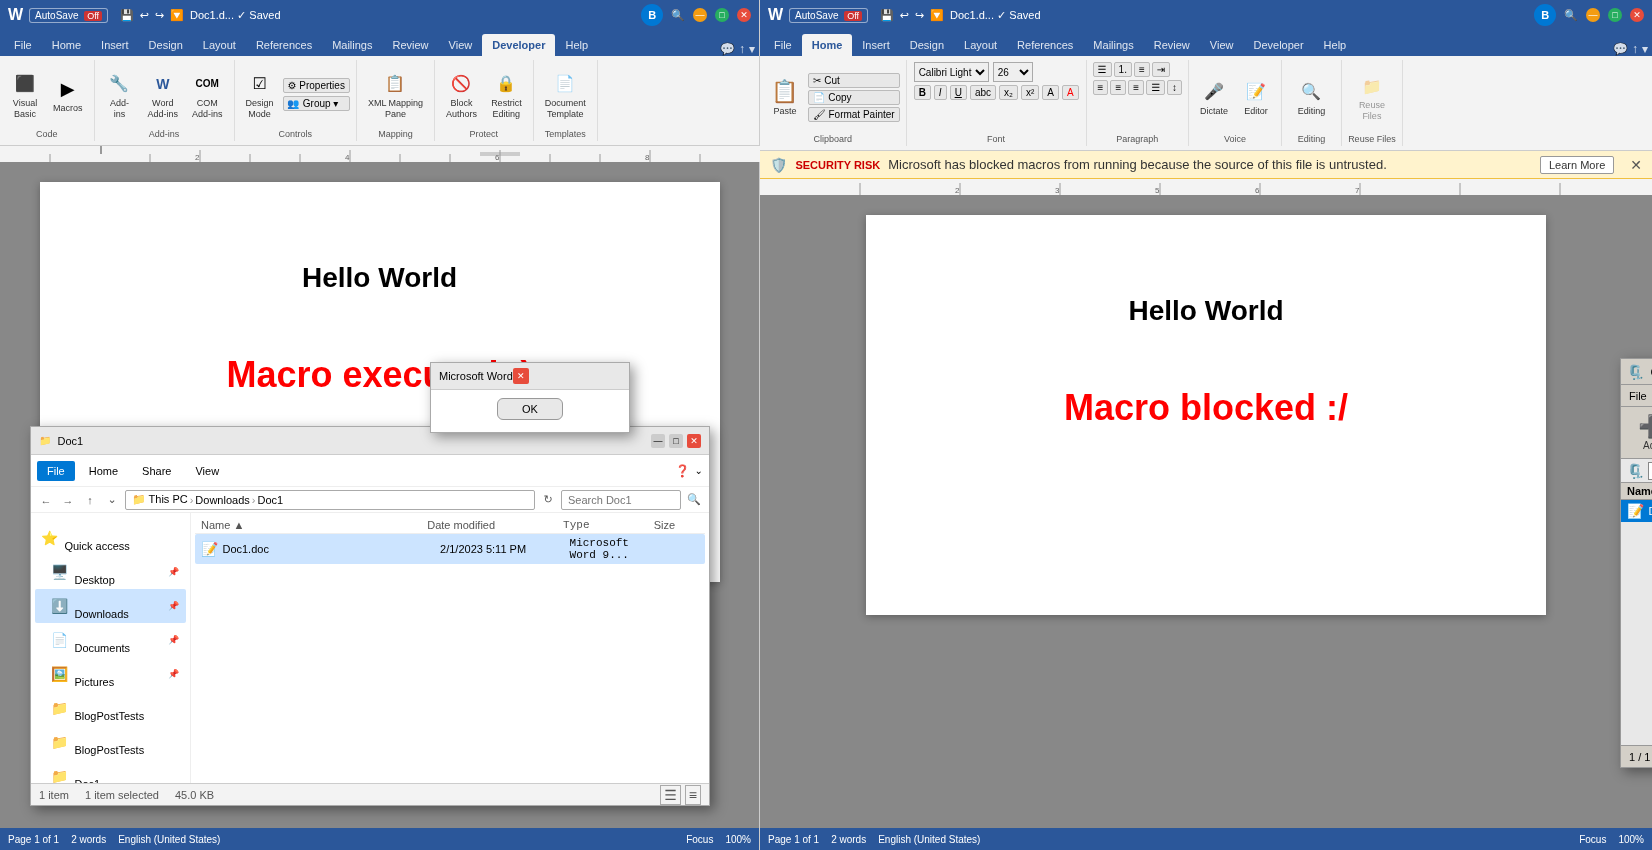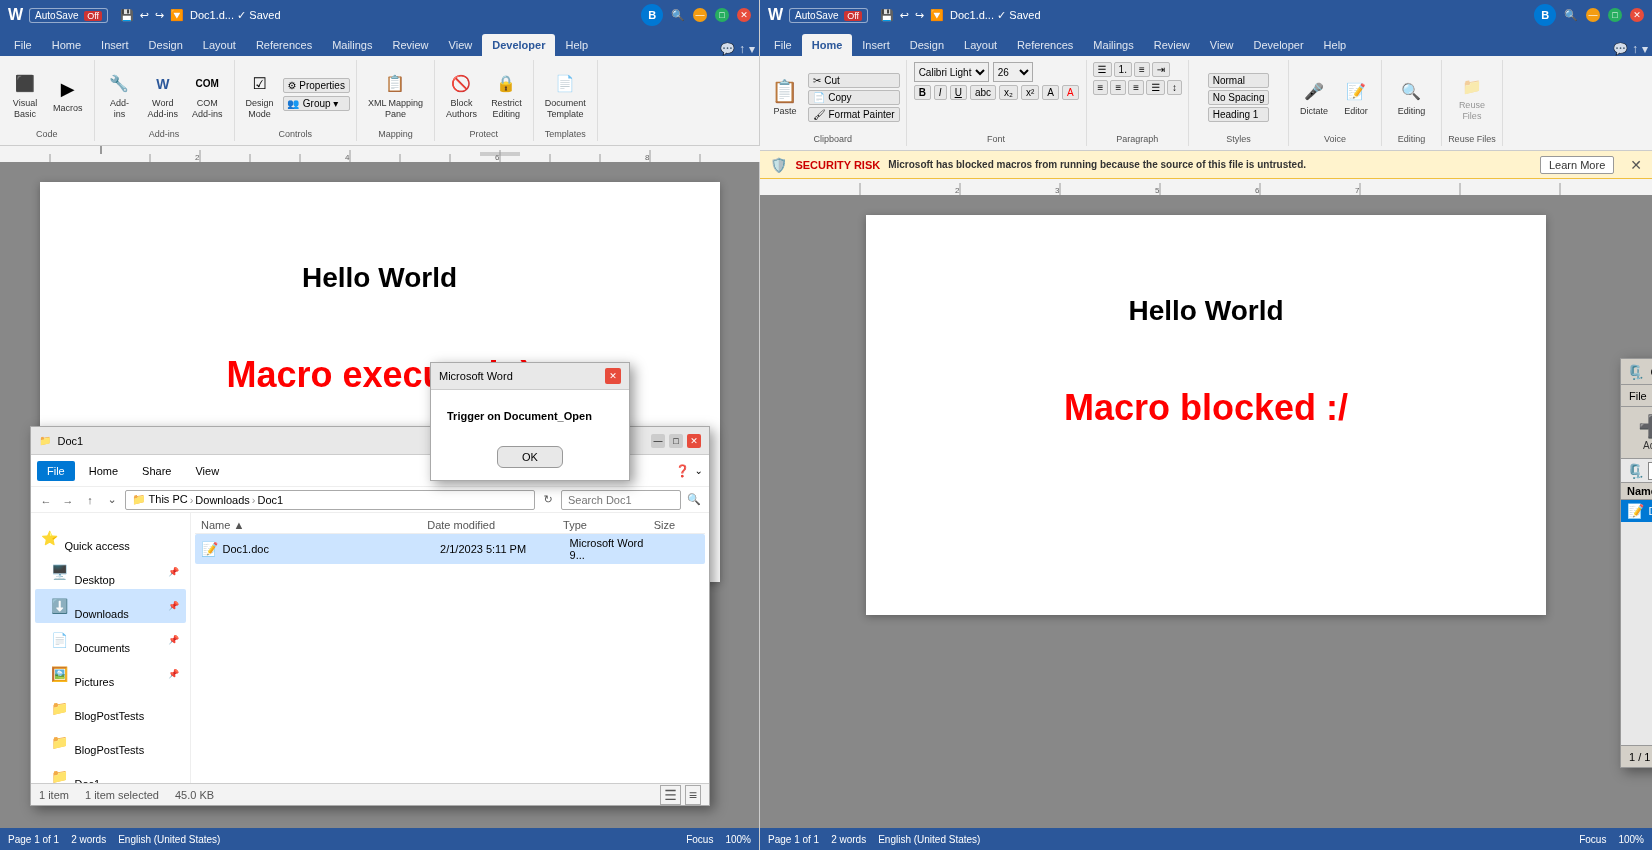--- a/index.html
+++ b/index.html
@@ -967,16 +967,6 @@
       <div class="ribbon-group-label">Paragraph</div>
     </div>
 
-    <div class="ribbon-group" style="min-width:100px;">
-      <div class="ribbon-group-items">
-        <div style="display:flex; flex-direction:column; gap:2px; font-size:10px;">
-          <div class="small-btn">Normal</div>
-          <div class="small-btn">No Spacing</div>
-          <div class="small-btn">Heading 1</div>
-        </div>
-      </div>
-      <div class="ribbon-group-label">Styles</div>
-    </div>
 
     <div class="ribbon-group">
       <div class="ribbon-group-items">

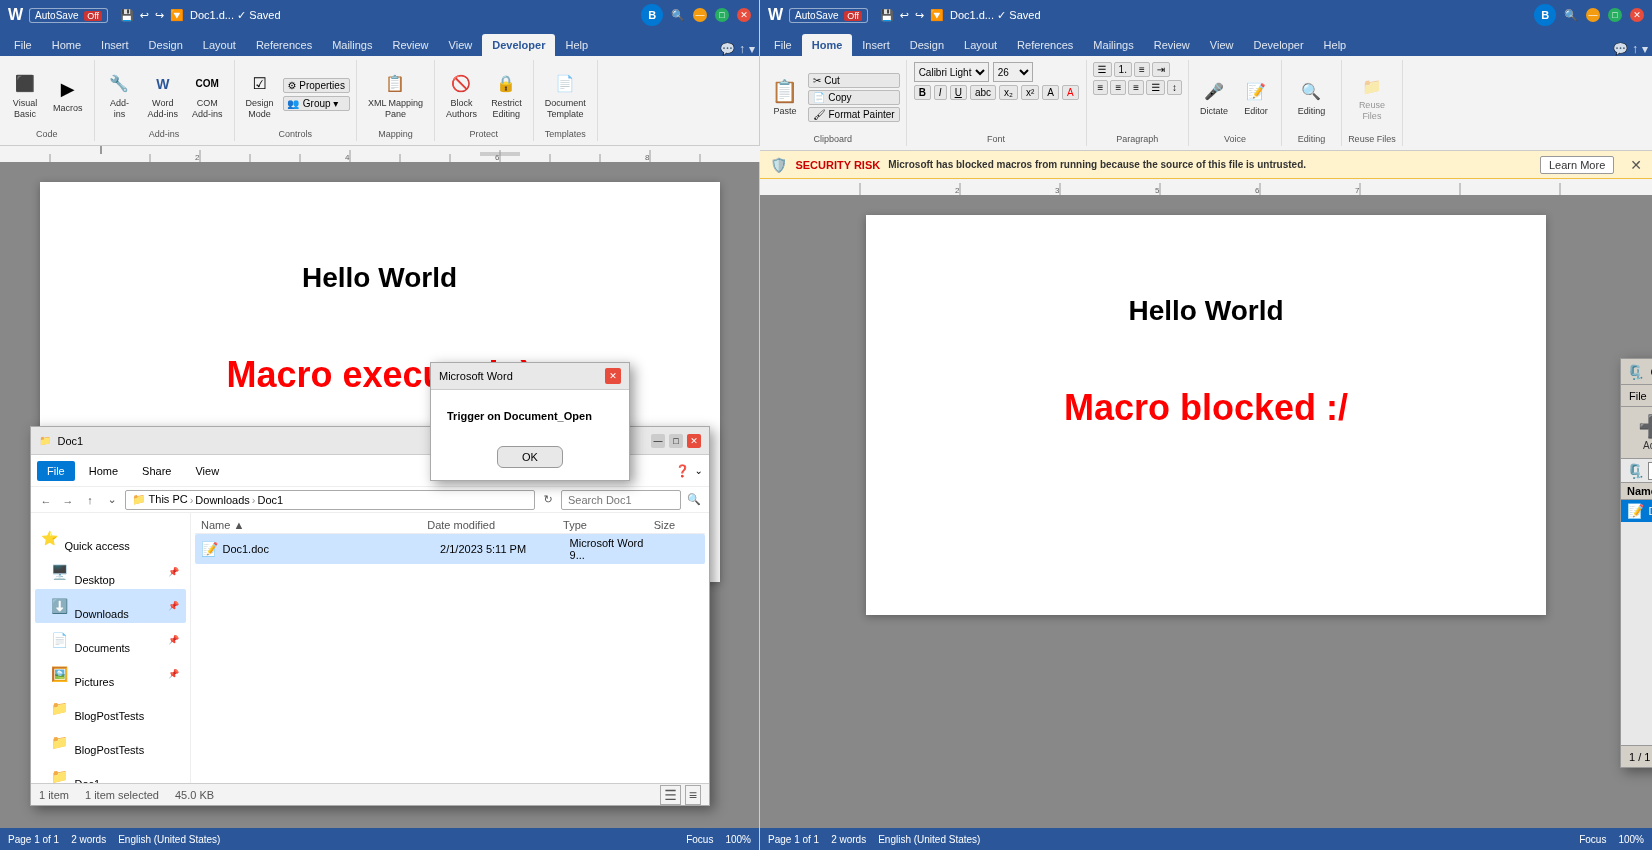--- a/index.html
+++ b/index.html
@@ -199,8 +199,7 @@
     .security-msg {
       color: #333;
       flex: 1;
-      font-size: 10px;
-      font-weight: bold;
+      font-size: 13px;
     }
     .learn-more-btn {
       background: white;

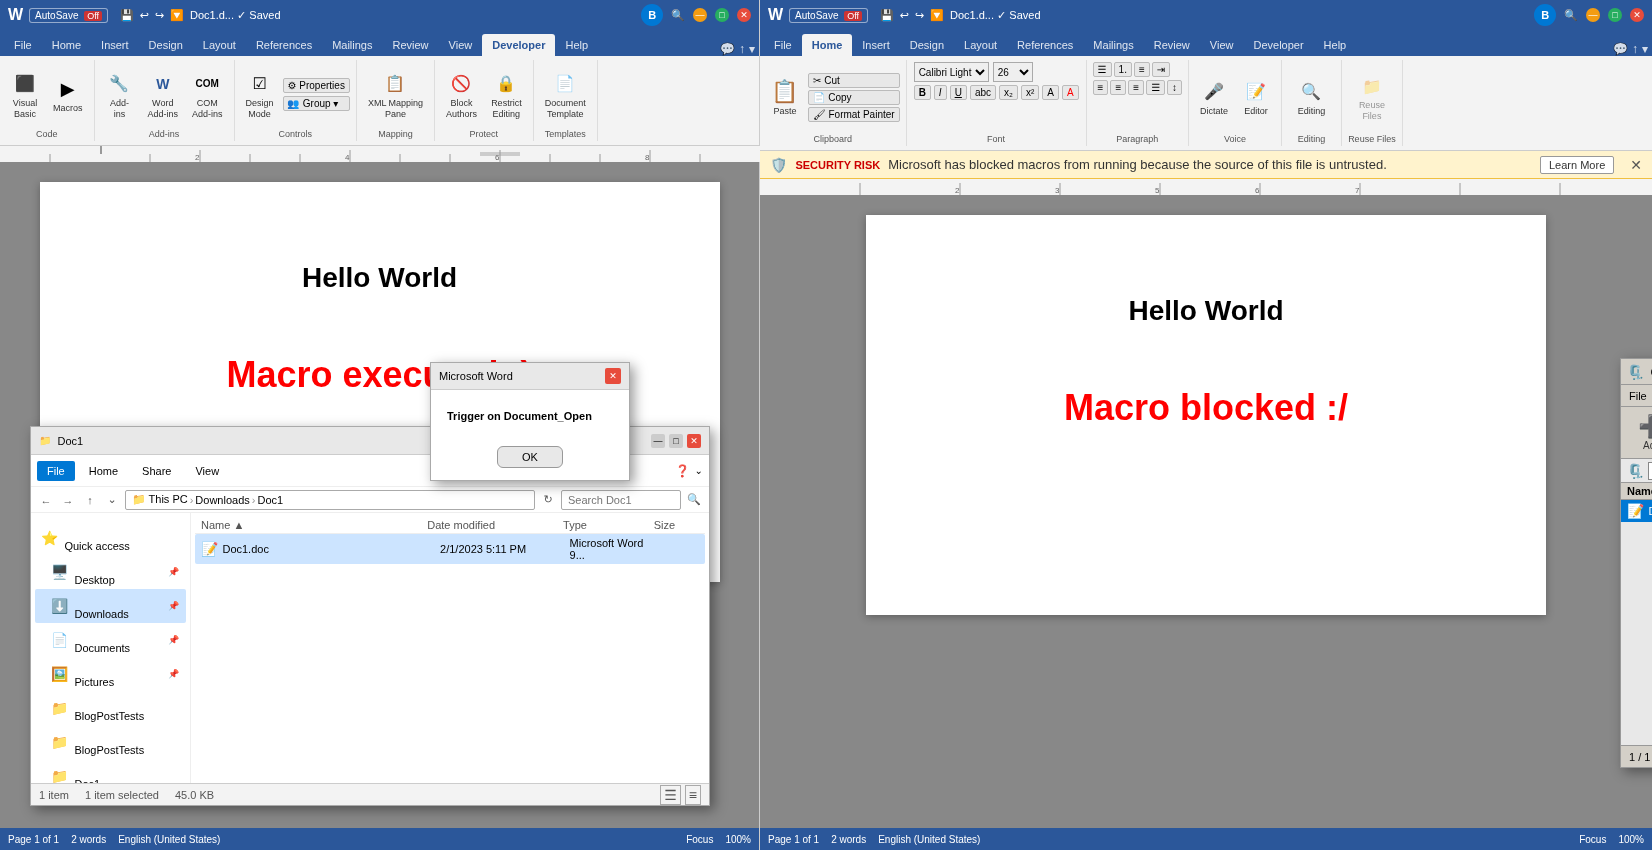--- a/index.html
+++ b/index.html
@@ -239,7 +239,7 @@
       border-bottom: 1px solid #ccc;
       padding: 5px 8px;
       display: flex;
-      justify-content: space-between;
+      justify-content: flex-start;
       align-items: center;
       font-size: 11px;
       font-weight: normal;

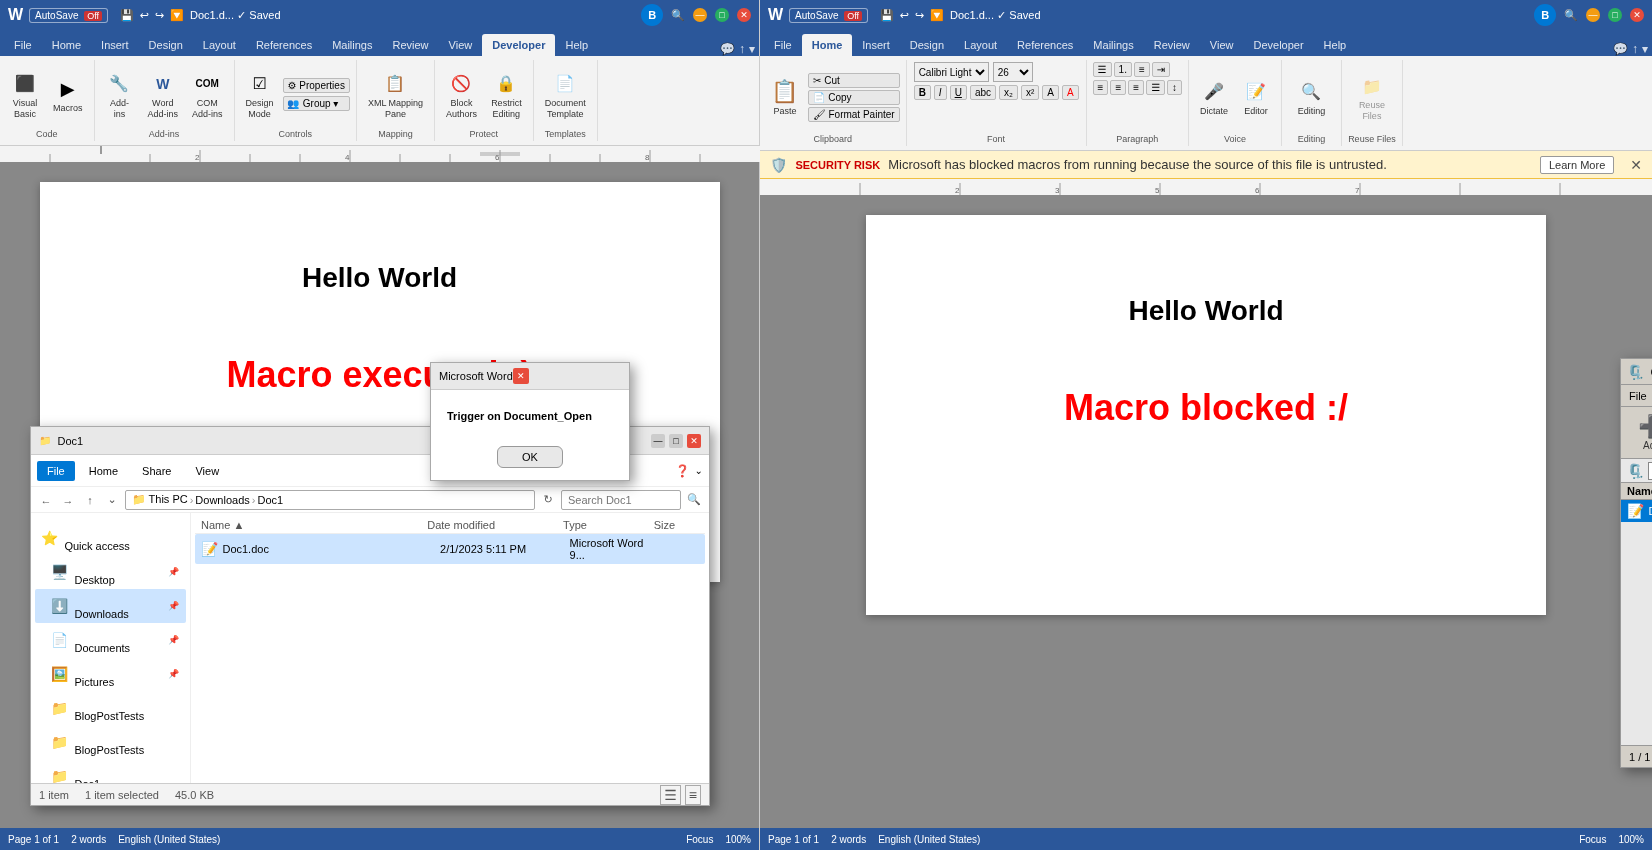--- a/index.html
+++ b/index.html
@@ -840,9 +840,6 @@
           <span>Microsoft Word</span>
           <div class="dialog-close-btn">✕</div>
         </div>
-        <div class="dialog-body">
-          <span>Trigger on Document_Open</span>
-        </div>
         <div class="dialog-footer">
           <button class="dialog-ok-btn">OK</button>
         </div>

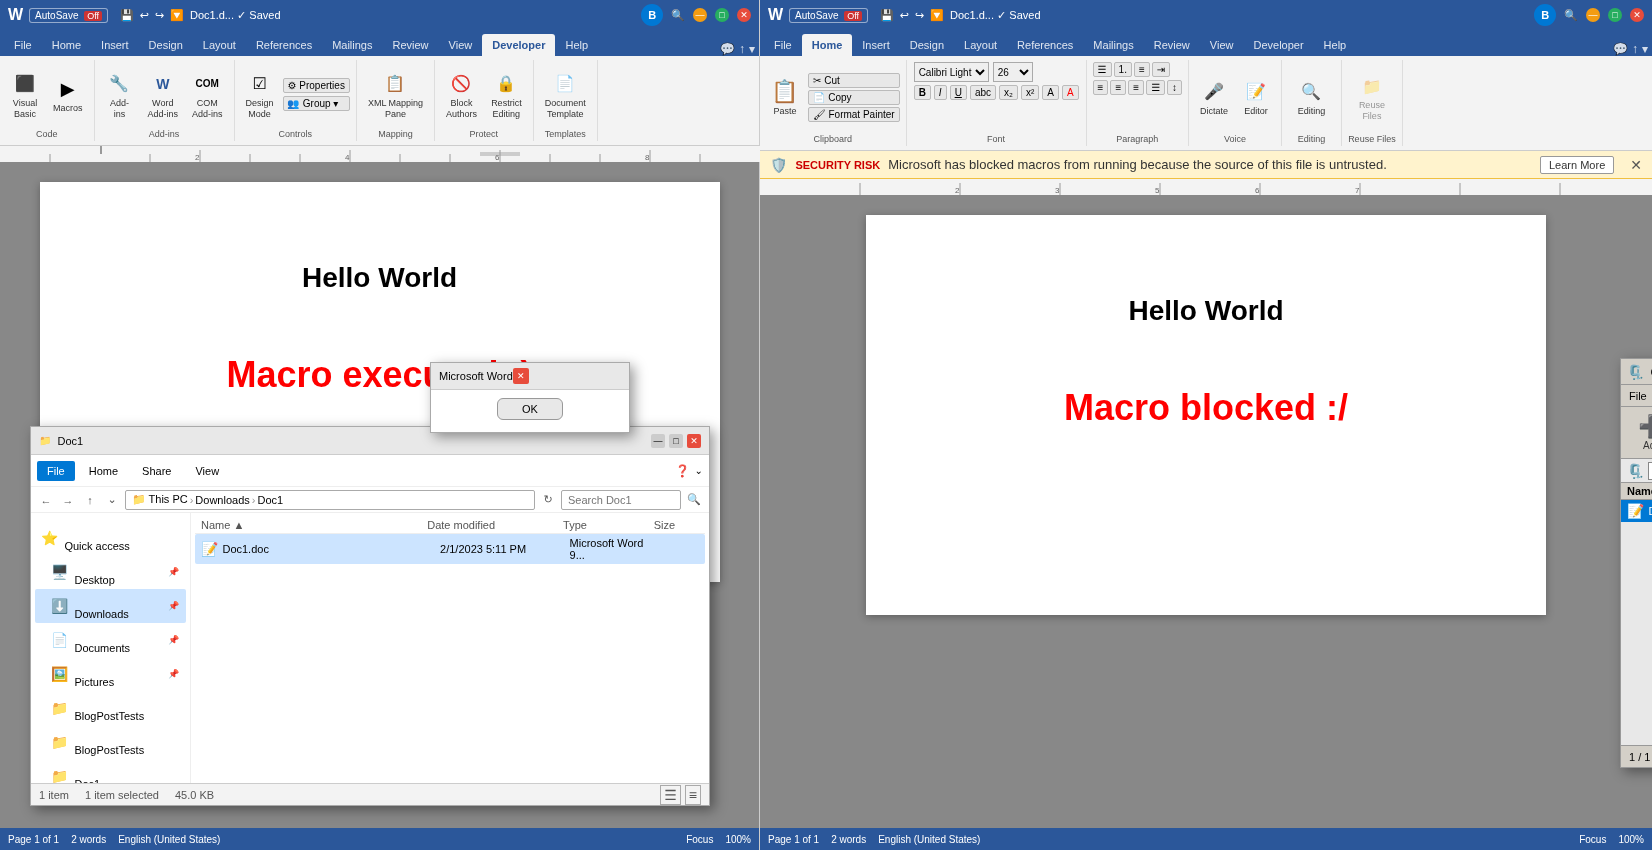--- a/index.html
+++ b/index.html
@@ -392,7 +392,7 @@
     }
     .fe-col-name { flex: 2; }
     .fe-col-date { flex: 1.5; margin-left: 45px; }
-    .fe-col-type { flex: 1; }
+    .fe-col-type { flex: 1; font-family: Liberation Mono, monospace; }
     .fe-col-size { flex: 0.5; }
     .fe-file-row {
       display: flex;

